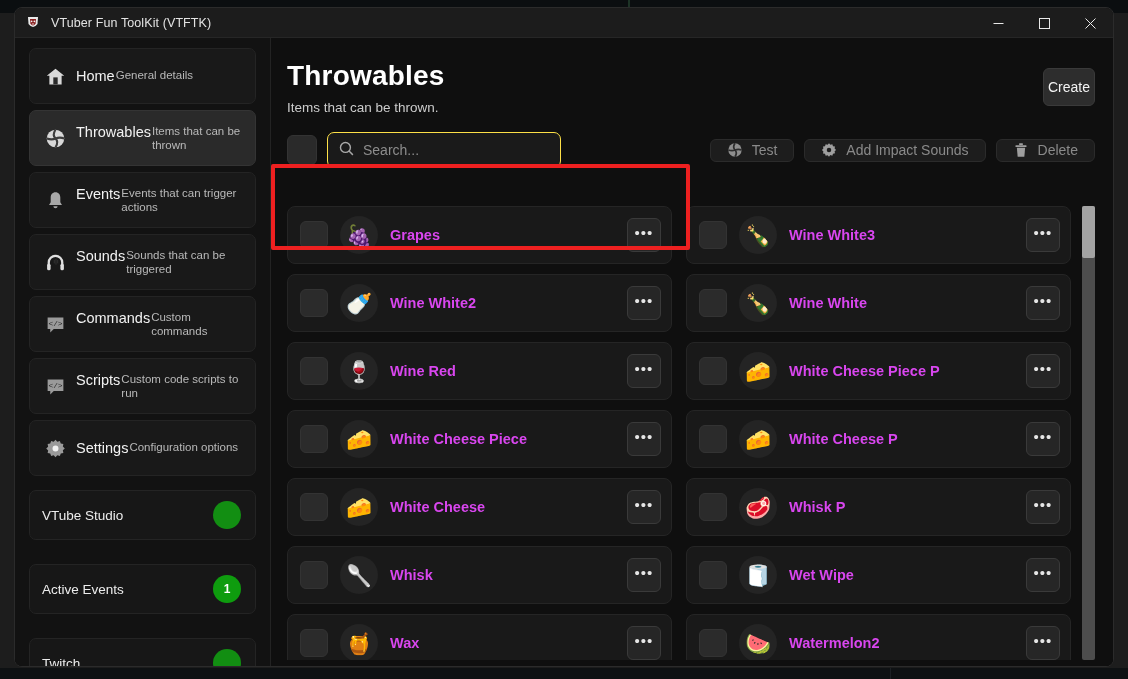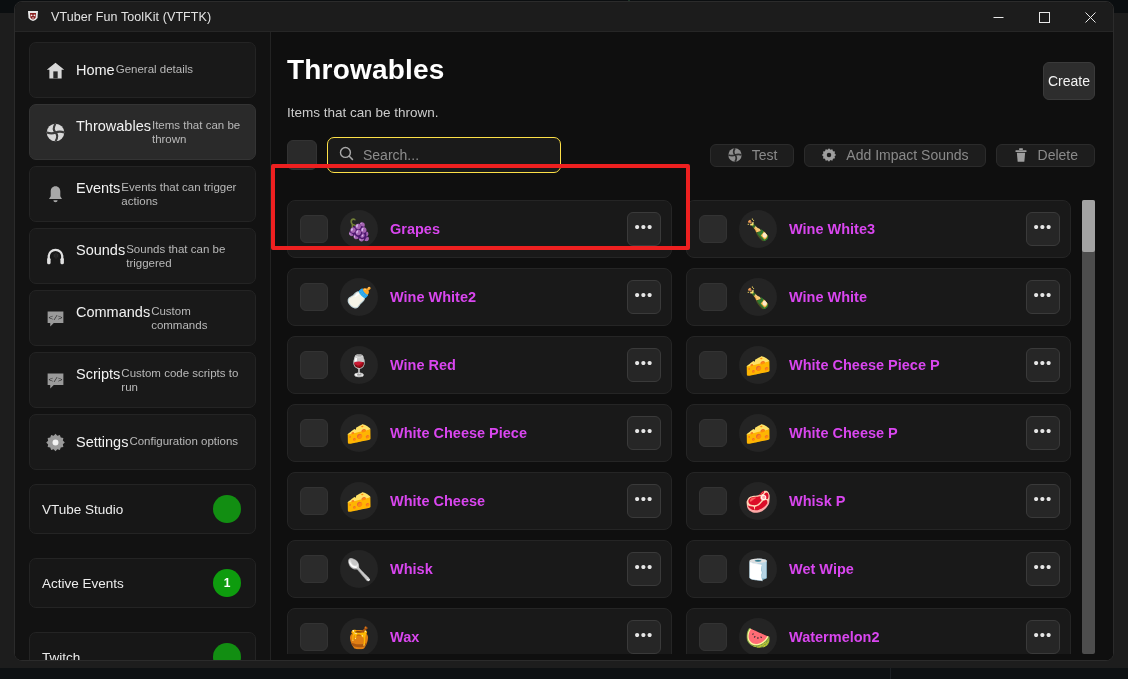--- a/index.html
+++ b/index.html
@@ -36,7 +36,7 @@
   
   #window {
     position: absolute;
-    left: 14px; top: 1px; width: 1100px; height: 660px;
+    left: 14px; top: 7px; width: 1100px; height: 660px;
     background: #111111;
     border-radius: 8px;
     border: 1px solid #2b2b2b;

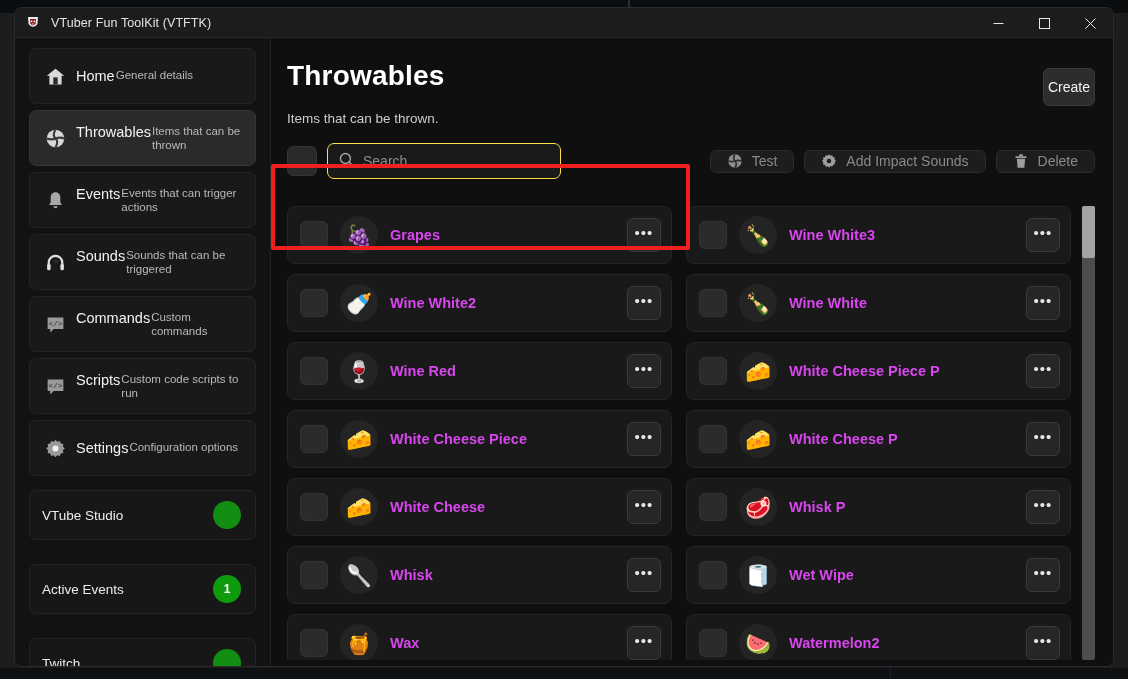--- a/index.html
+++ b/index.html
@@ -119,7 +119,7 @@
   #main-head { display: flex; align-items: flex-start; padding: 22px 18px 0 0; }
   #head-text { flex: 1 1 auto; }
   #page-title { color: #ffffff; font-size: 28px; font-weight: bold; line-height: 32px; letter-spacing: .2px; }
-  #page-sub { color: #cccccc; font-size: 13.5px; margin-top: 19px; }
+  #page-sub { color: #cccccc; font-size: 13.5px; margin-top: 8px; }
   #create-btn {
     background: #2d2d2d; border: 1px solid #3a3a3a; border-radius: 6px;
     color: #f3f3f3; font-size: 14px; padding: 10px 4px; cursor: pointer;

